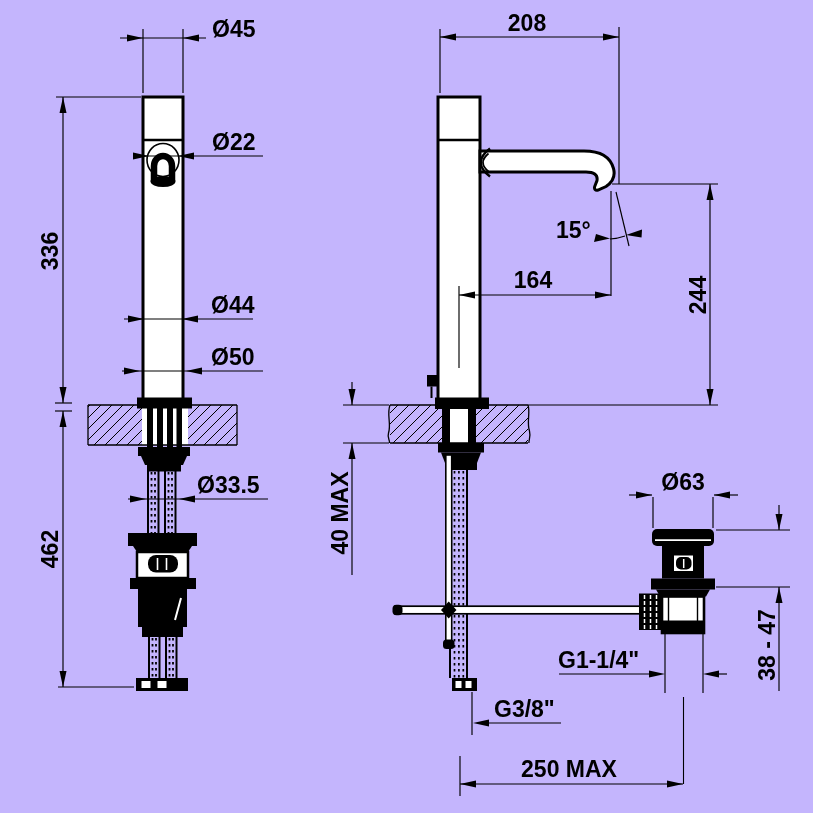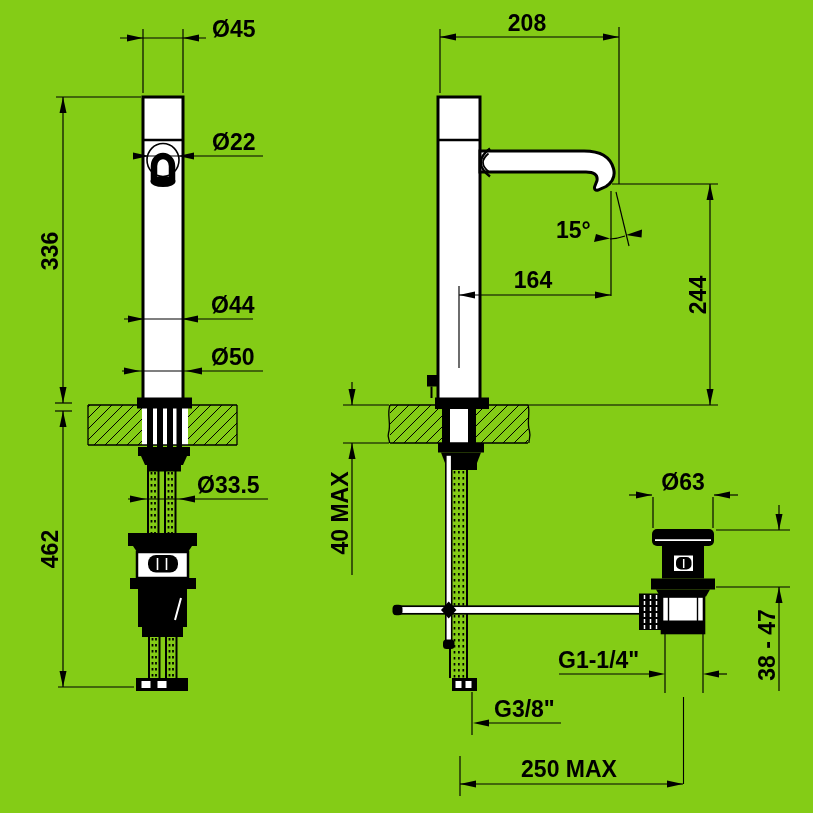--- a/index.html
+++ b/index.html
@@ -3,7 +3,7 @@
 <meta charset="utf-8">
 <style>
   html,body{margin:0;padding:0;background:#fff;}
-  .stage{width:813px;height:813px;background:#84cc16;position:relative;overflow:hidden;}
+  .stage{width:813px;height:813px;background:#c4b5fd;position:relative;overflow:hidden;}
   svg{display:block;}
   text{font-family:"Liberation Sans","DejaVu Sans",sans-serif;font-weight:bold;fill:#000;}
   .dim{font-size:23px;}

